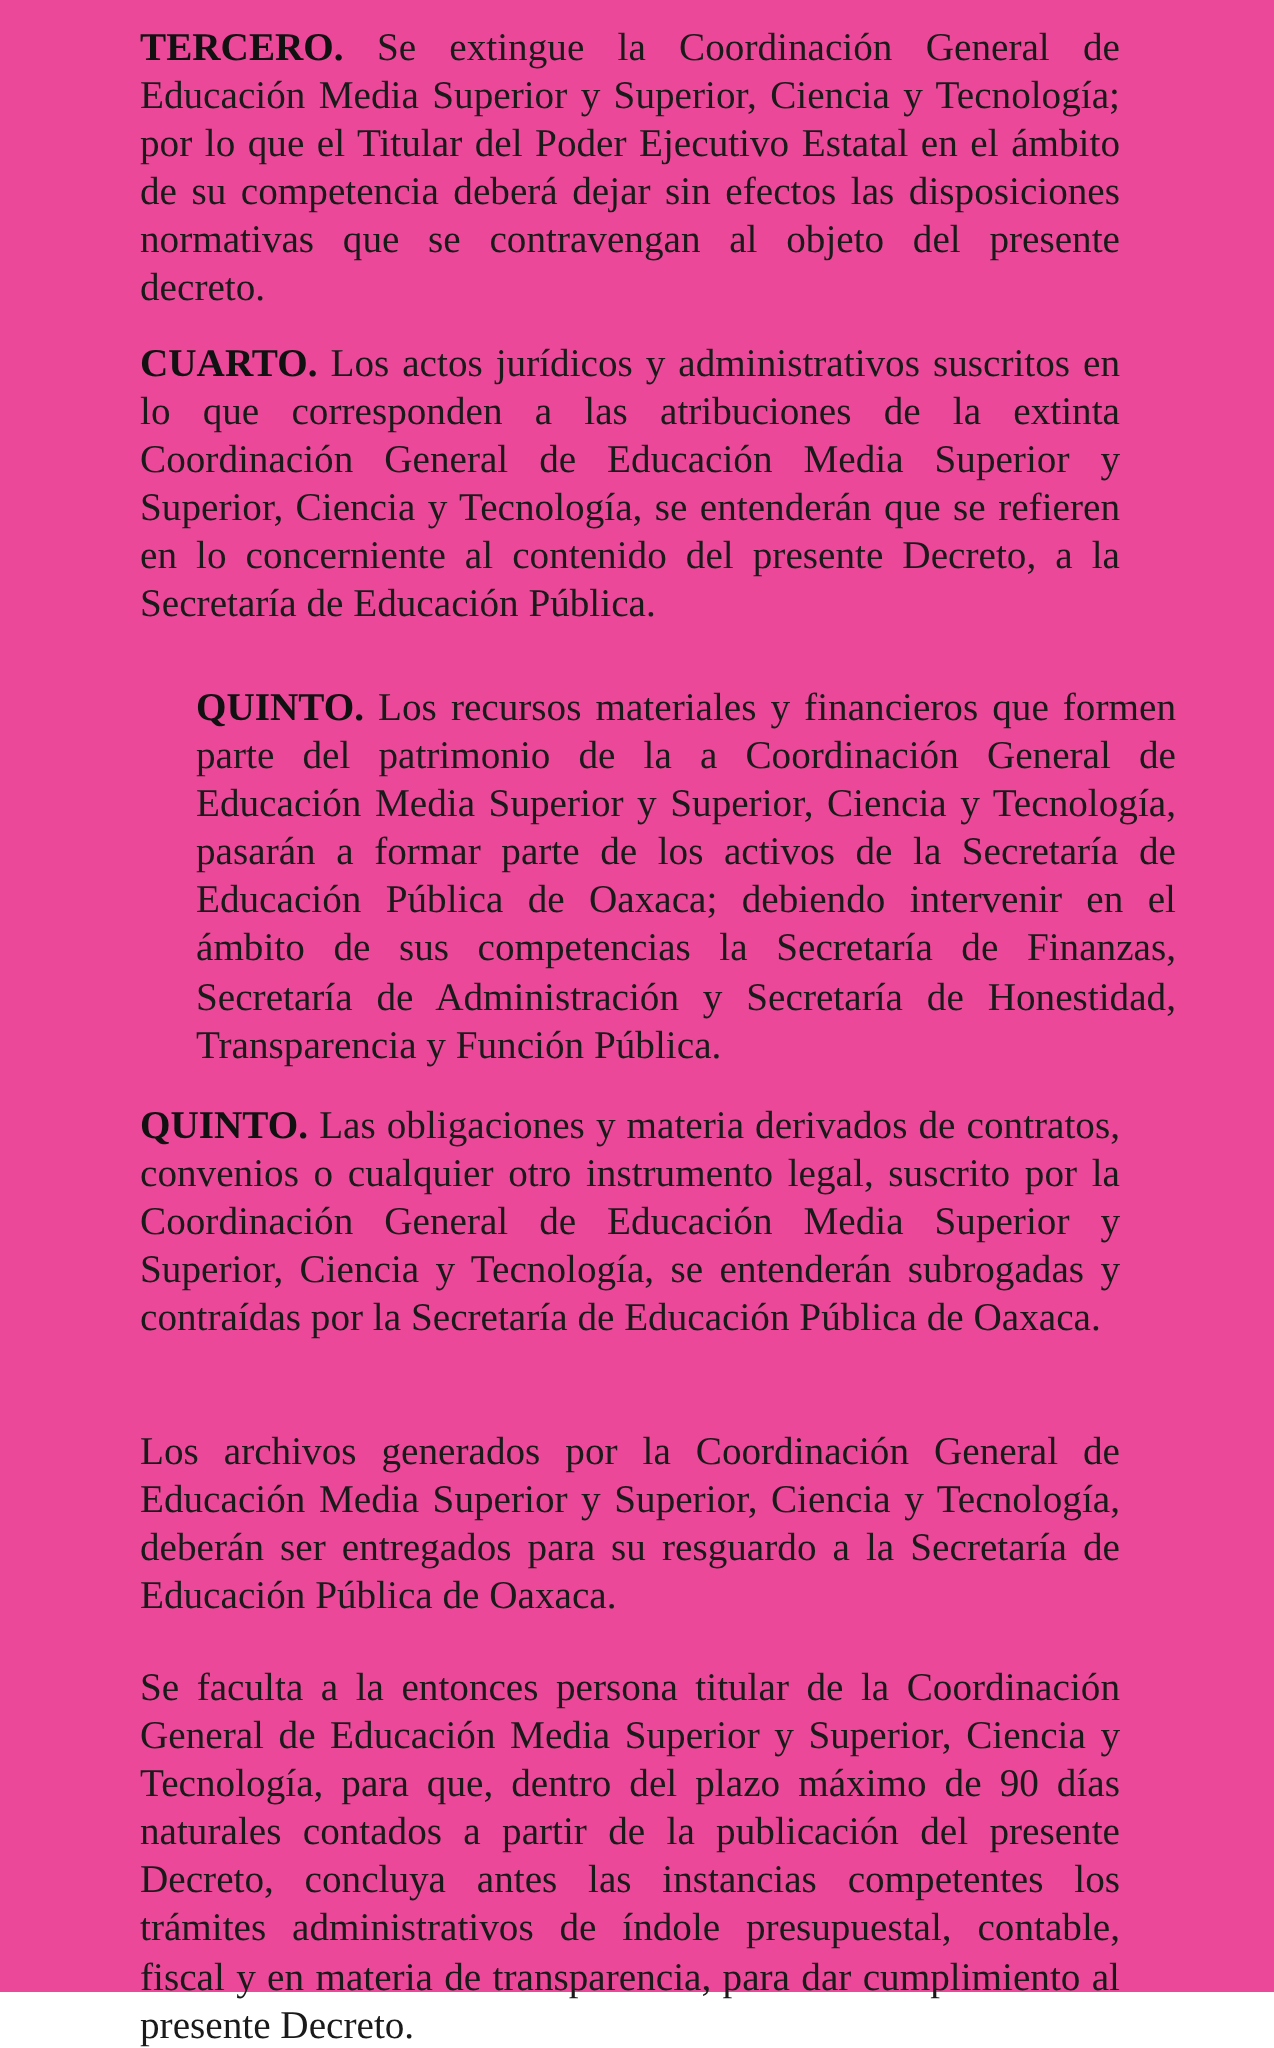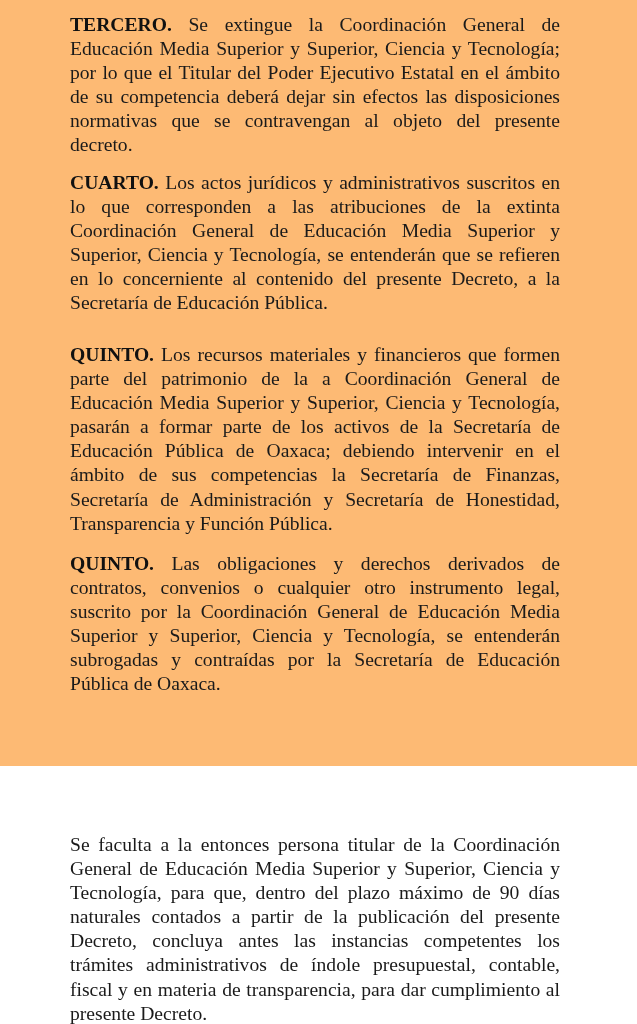--- a/index.html
+++ b/index.html
@@ -6,8 +6,8 @@
   body { width: 637px; height: 1024px; overflow: hidden; }
   .page {
     position: relative;
-    width: 637px; height: 766px;
-    background: #fdba74;
+    width: 637px; height: 996px;
+    background: #ec4899;
     color: #1a1a1a;
     font-family: "Liberation Serif", "DejaVu Serif", serif;
     font-size: 19.6px;

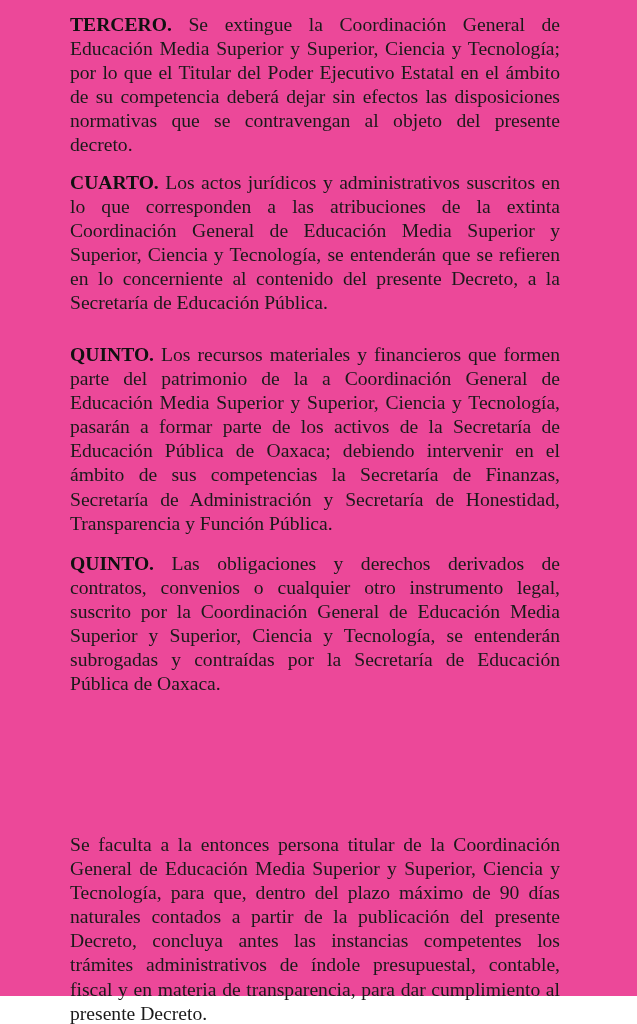--- a/index.html
+++ b/index.html
@@ -37,7 +37,7 @@
     <span>Los actos jurídicos y administrativos suscritos en lo que corresponden a las atribuciones de la extinta Coordinación General de Educación Media Superior y Superior, Ciencia y Tecnología, se entenderán que se refieren en lo concerniente al contenido del presente Decreto, a la Secretaría de Educación Pública.</span>
   </p>
 
-  <p class="para" style="top:343px;">
+  <p class="para" style="top:343px;margin-left:28px;">
     <span class="head">QUINTO.</span>
     <span>Los recursos materiales y financieros que formen parte del patrimonio de la a Coordinación General de Educación Media Superior y Superior, Ciencia y Tecnología, pasarán a formar parte de los activos de la Secretaría de Educación Pública de Oaxaca; debiendo intervenir en el ámbito de sus competencias la Secretaría de Finanzas, Secretaría de Administración y Secretaría de Honestidad, Transparencia y Función Pública.</span>
   </p>

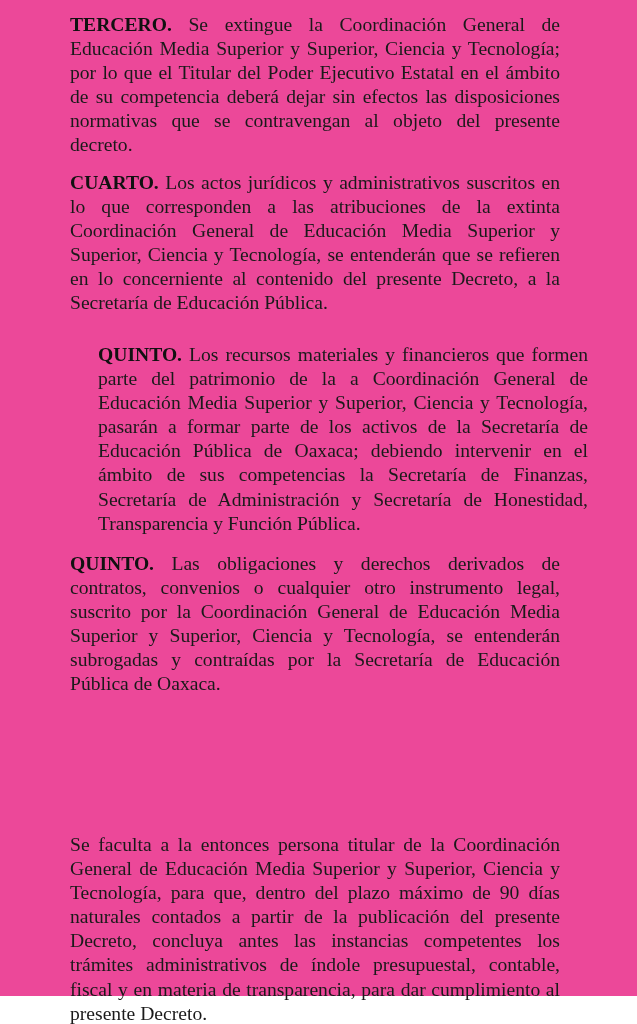--- a/index.html
+++ b/index.html
@@ -44,7 +44,7 @@
 
   <p class="para" style="top:552px;">
     <span class="head">QUINTO.</span>
-    <span>Las obligaciones y derechos derivados de contratos, convenios o cualquier otro instrumento legal, suscrito por la Coordinación General de Educación Media Superior y Superior, Ciencia y Tecnología, se entenderán subrogadas y contraídas por la Secretaría de Educación Pública de Oaxaca.</span>
+    <span>Las obligaciones y materia derivados de contratos, convenios o cualquier otro instrumento legal, suscrito por la Coordinación General de Educación Media Superior y Superior, Ciencia y Tecnología, se entenderán subrogadas y contraídas por la Secretaría de Educación Pública de Oaxaca.</span>
   </p>
 
 

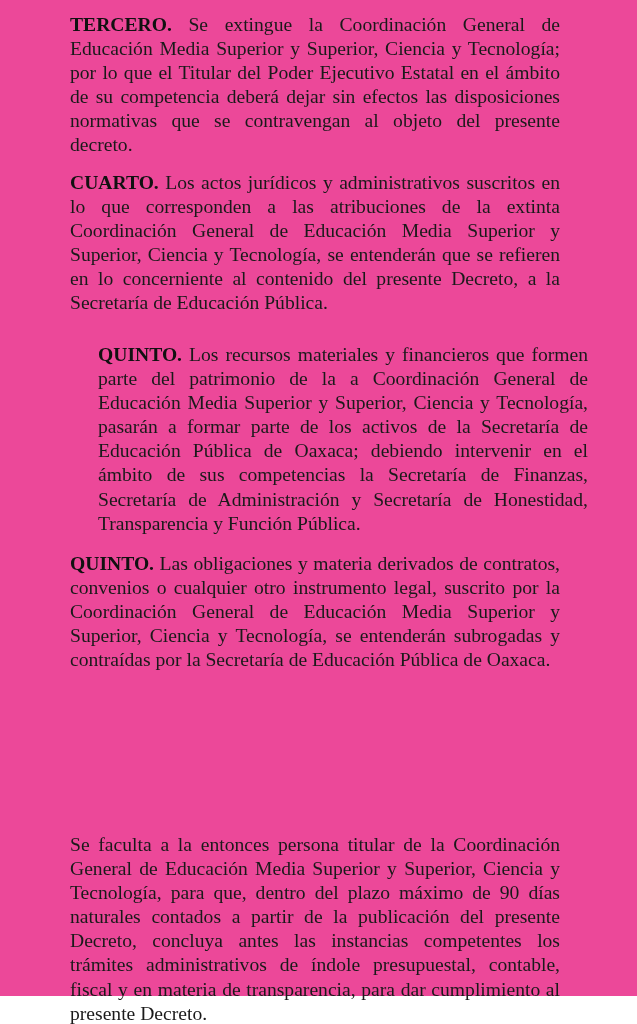--- a/index.html
+++ b/index.html
@@ -47,6 +47,9 @@
     <span>Las obligaciones y materia derivados de contratos, convenios o cualquier otro instrumento legal, suscrito por la Coordinación General de Educación Media Superior y Superior, Ciencia y Tecnología, se entenderán subrogadas y contraídas por la Secretaría de Educación Pública de Oaxaca.</span>
   </p>
 
+  <p class="para" style="top:715px;">
+    <span>Los archivos generados por la Coordinación General de Educación Media Superior y Superior, Ciencia y Tecnología, deberán ser entregados para su resguardo a la Secretaría de Educación Pública de Oaxaca.</span>
+  </p>
 
   <p class="para" style="top:833px;">
     <span>Se faculta a la entonces persona titular de la Coordinación General de Educación Media Superior y Superior, Ciencia y Tecnología, para que, dentro del plazo máximo de 90 días naturales contados a partir de la publicación del presente Decreto, concluya antes las instancias competentes los trámites administrativos de índole presupuestal, contable, fiscal y en materia de transparencia, para dar cumplimiento al presente Decreto.</span>

